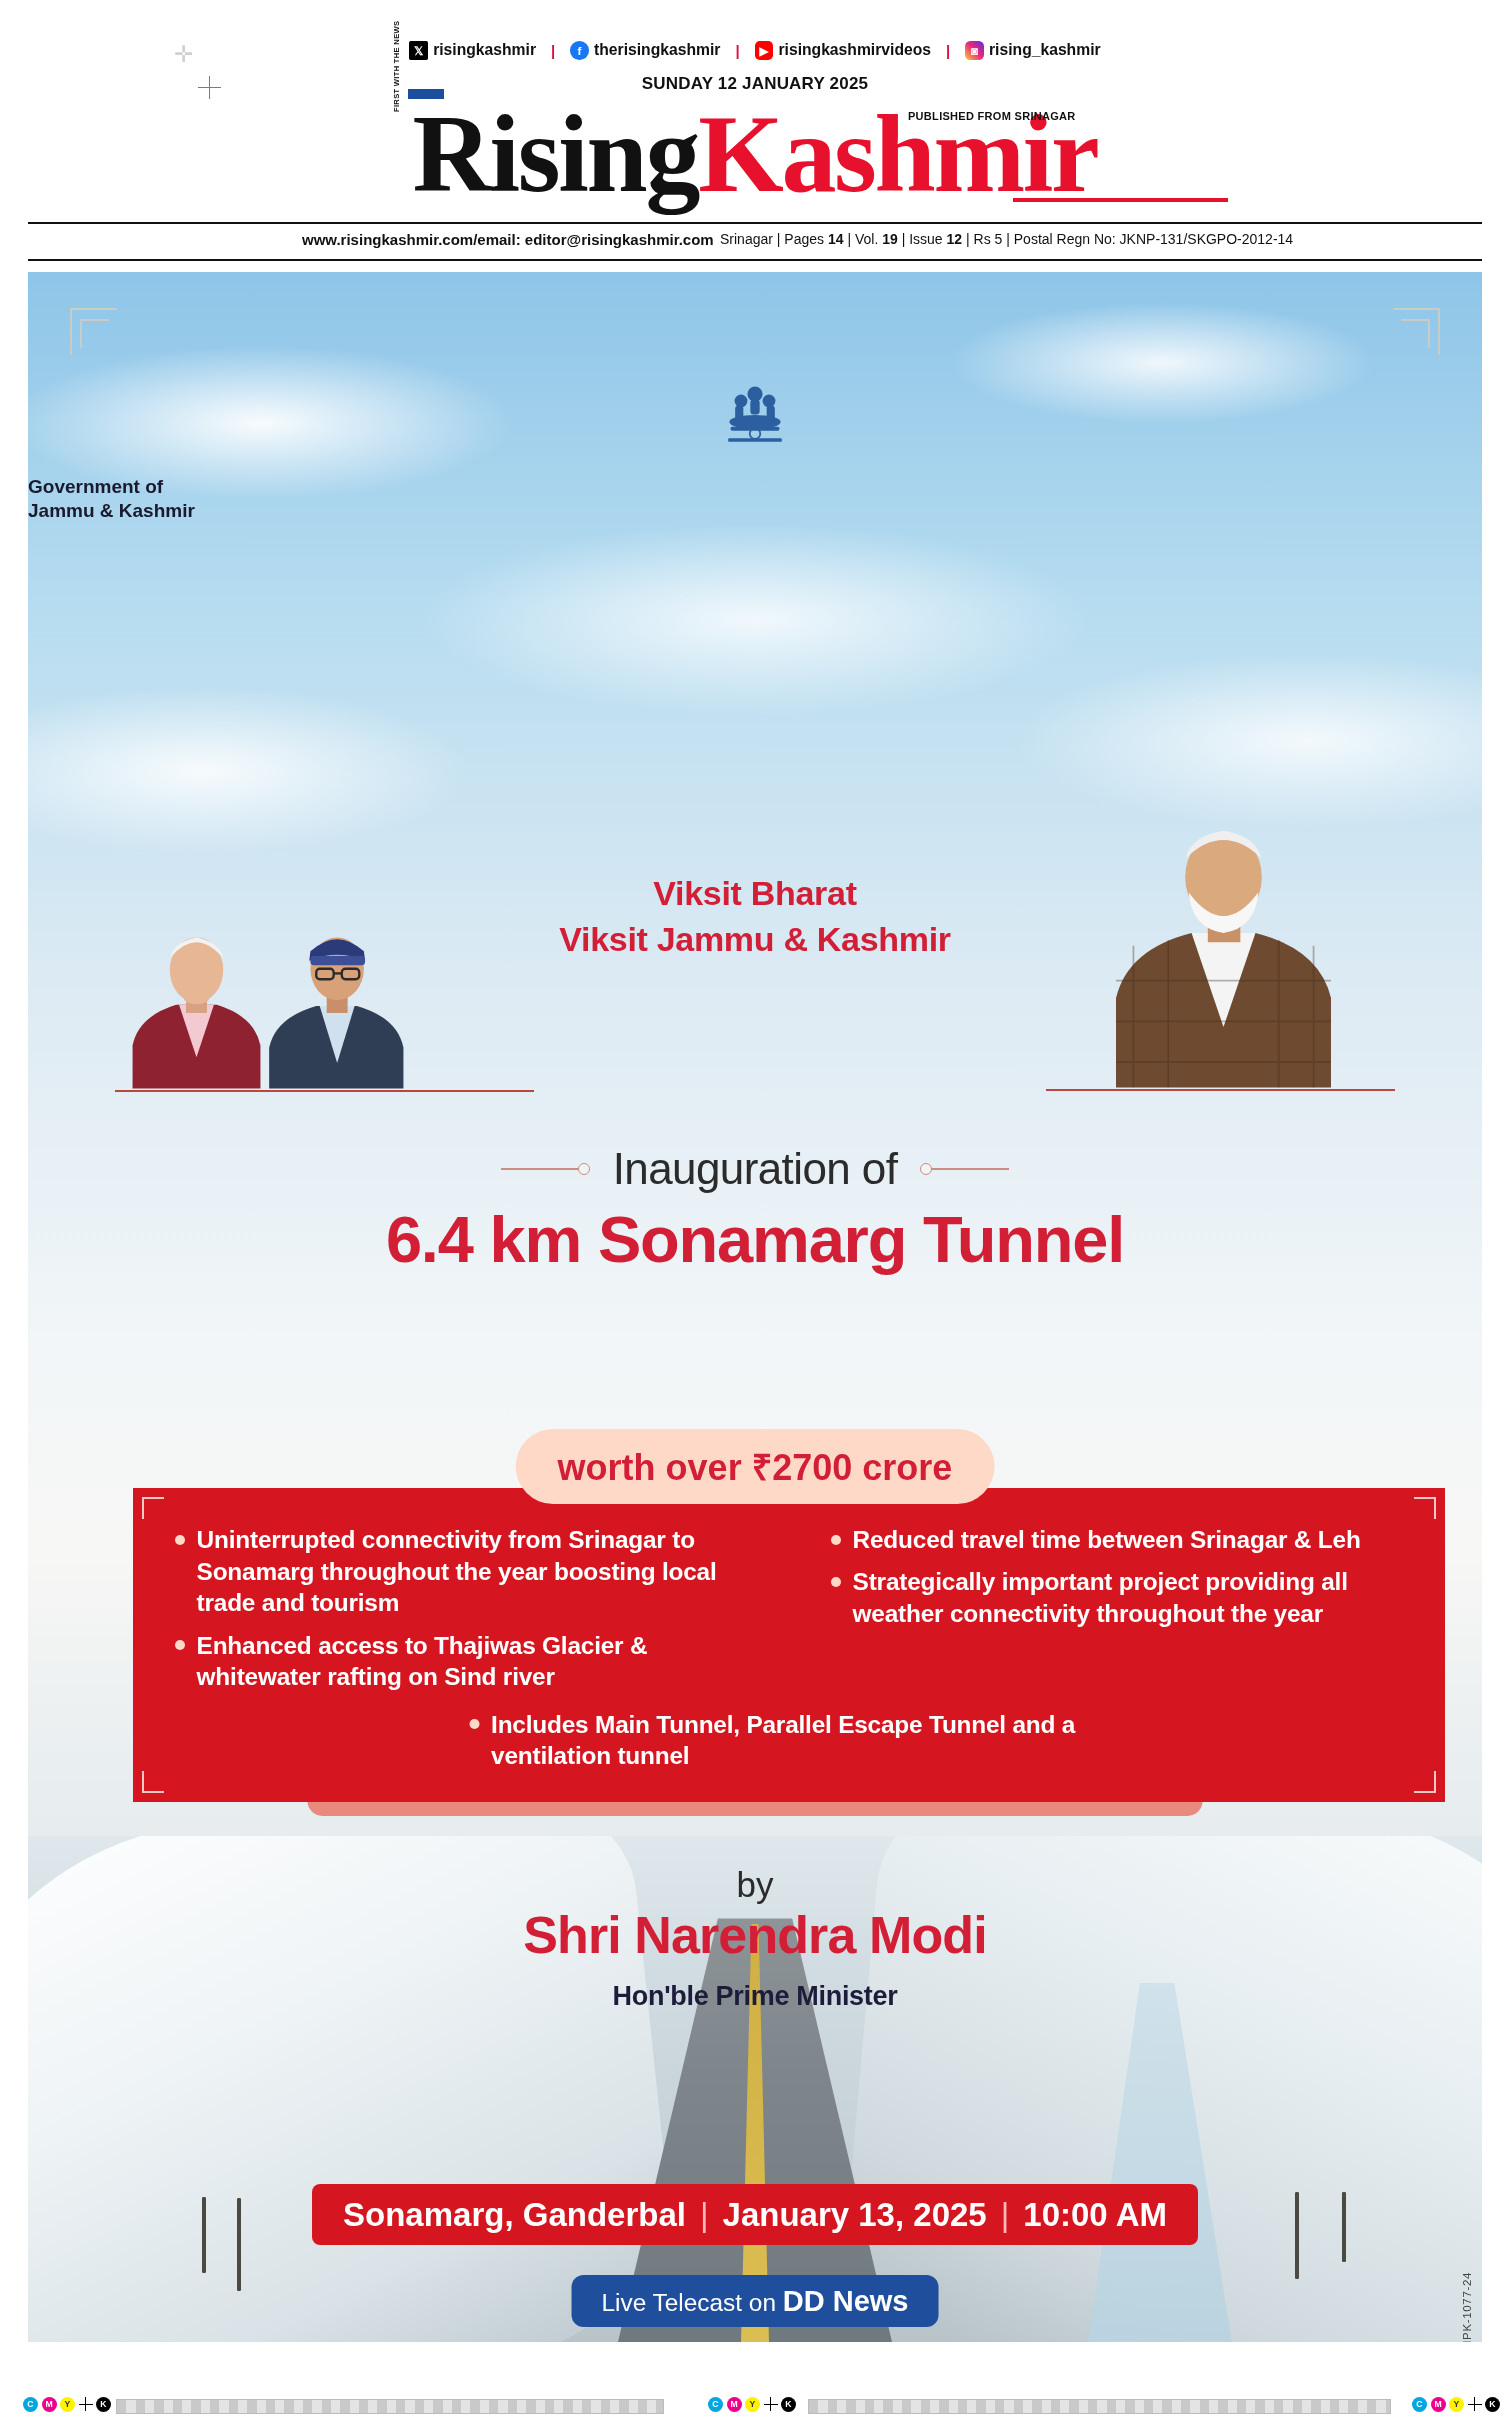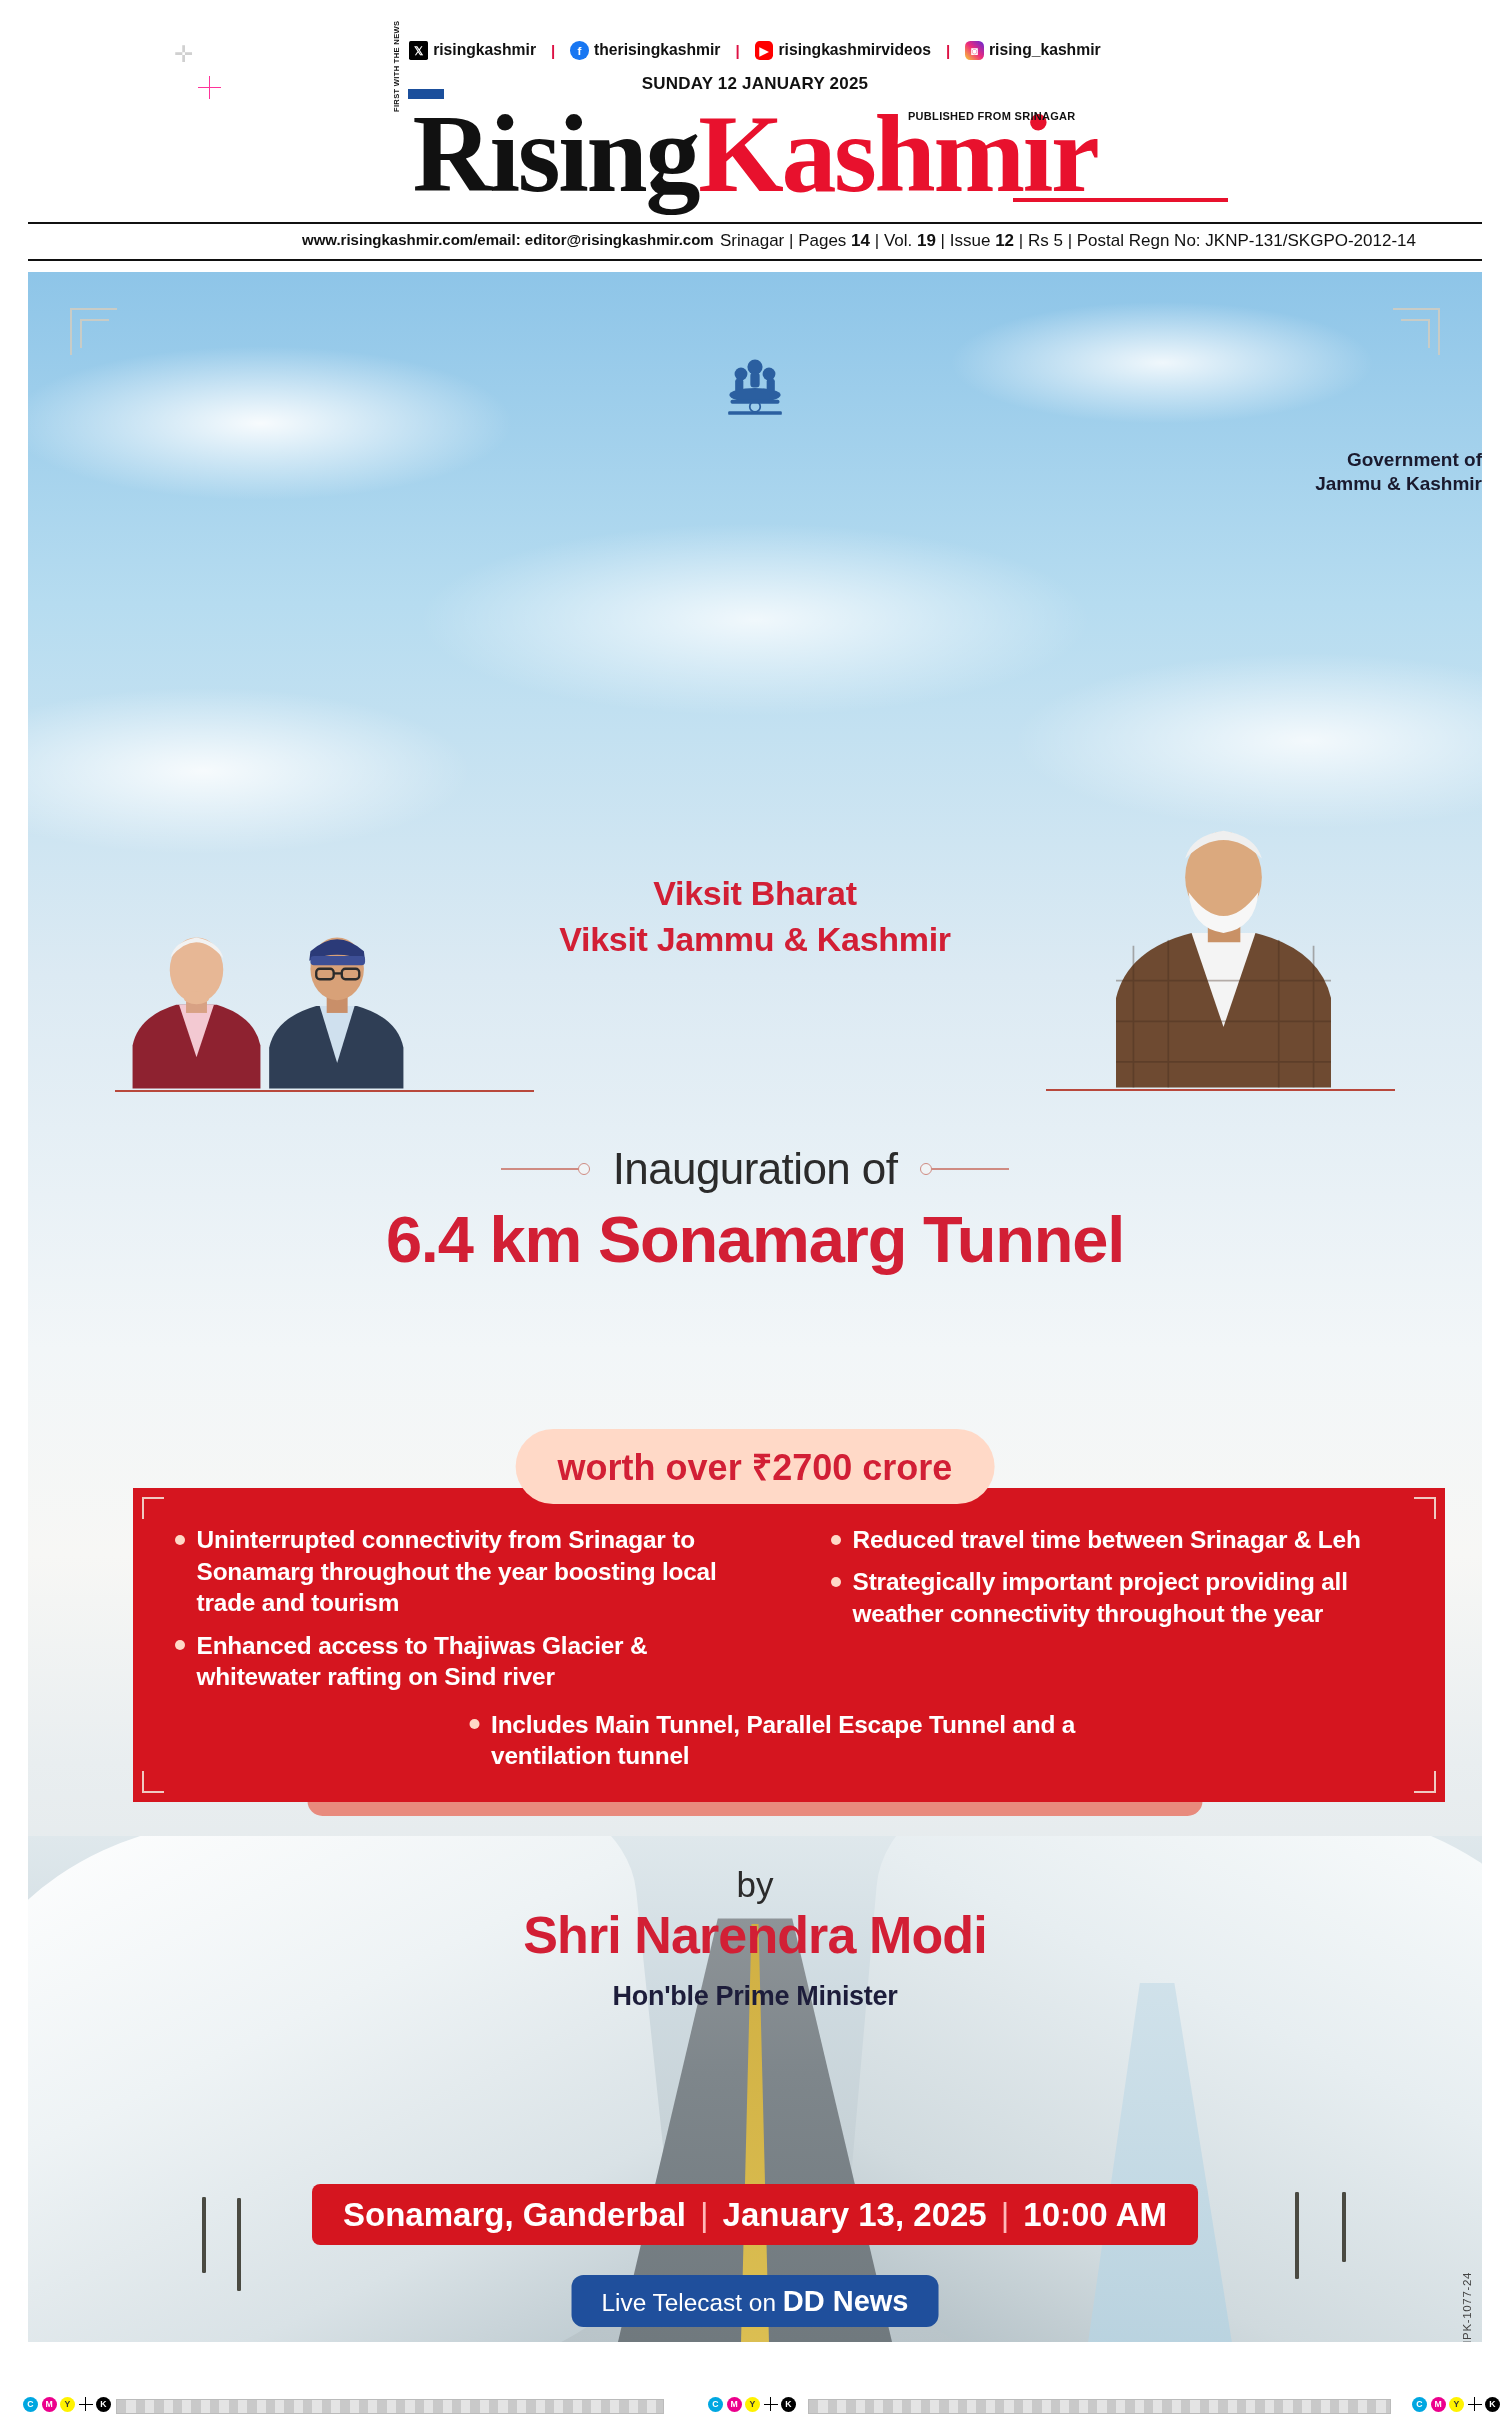--- a/index.html
+++ b/index.html
@@ -170,7 +170,7 @@
     position: absolute;
     left: 720px;
     top: 231px;
-    font-size: 17px;
+    font-size: 14px;
     color: #111;
   }
   .info-right b { font-weight: bold; }

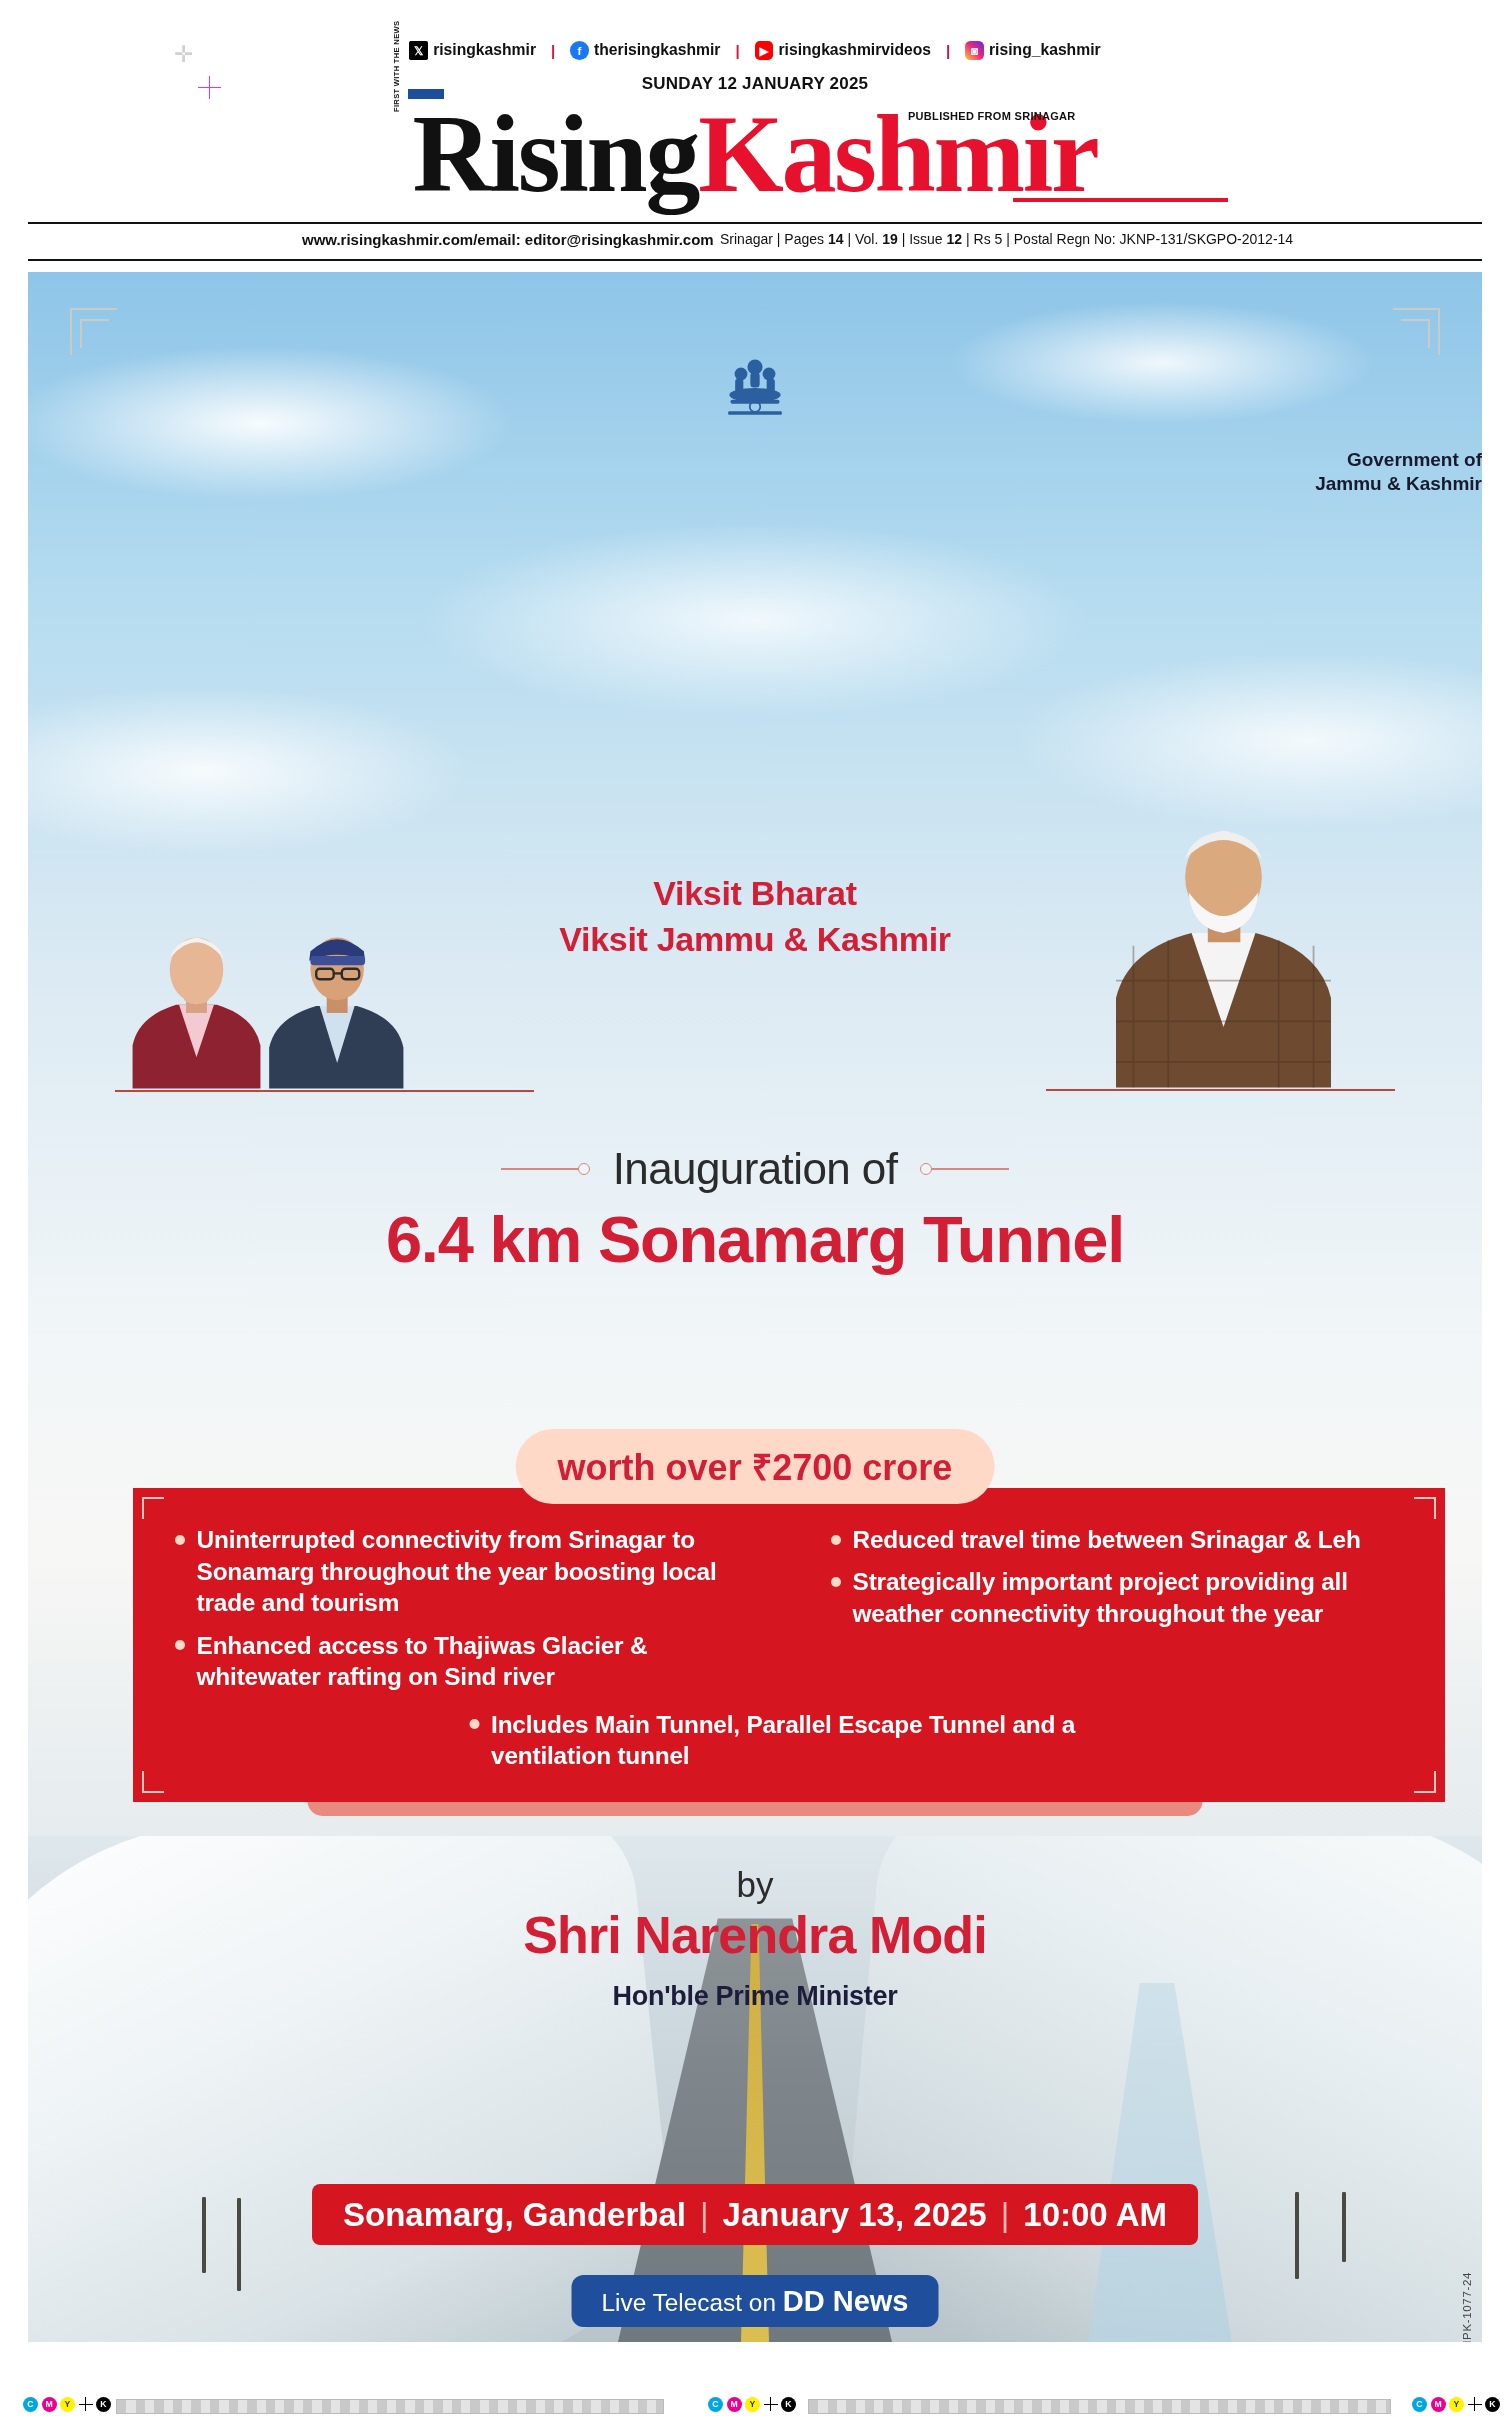--- a/index.html
+++ b/index.html
@@ -210,8 +210,8 @@
   
   .emblem-wrap {
     position: absolute;
-    left: 0; top: 81px; width: 100%;
-    text-align: right;
+    left: 0; top: 108px; width: 100%;
+    text-align: left;
   }
   .emblem {
     width: 70px; height: 87px;

